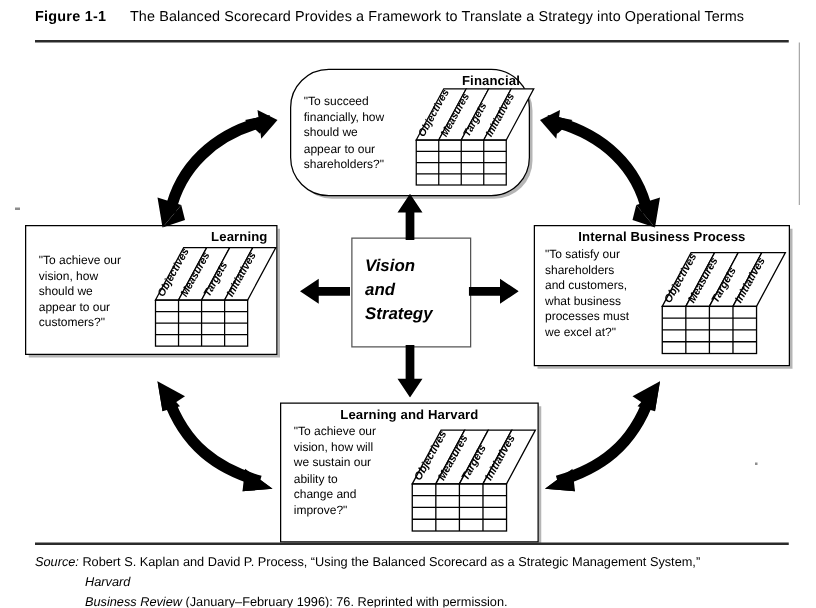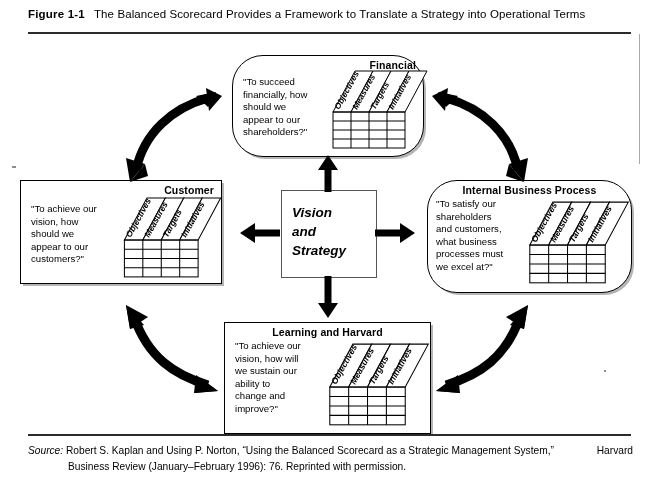--- a/index.html
+++ b/index.html
@@ -22,7 +22,7 @@
     font-weight:bold;letter-spacing:.2px;
   }
   .fig-caption .fig-title{
-    font-weight:normal;letter-spacing:.1px;margin-left:9px;
+    font-weight:normal;letter-spacing:.1px;margin-left:19px;
   }
   .rule{
     position:absolute;left:28px;right:22px;

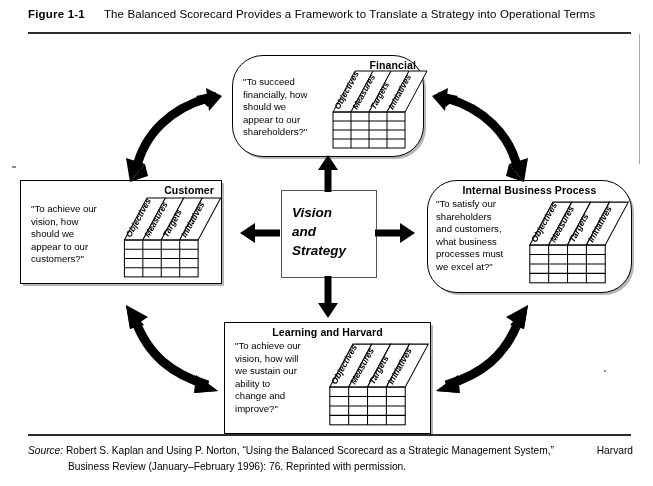--- a/index.html
+++ b/index.html
@@ -144,7 +144,7 @@
   </div>
 
   <div class="persp" id="box-customer" style="left:20px;top:180px;width:200px;height:102px;">
-    <div class="hdr">Customer</div>
+    <div class="hdr">Learning</div>
     <div class="quote" style="left:10px;top:22px;width:95px;">"To achieve our
 vision, how
 should we

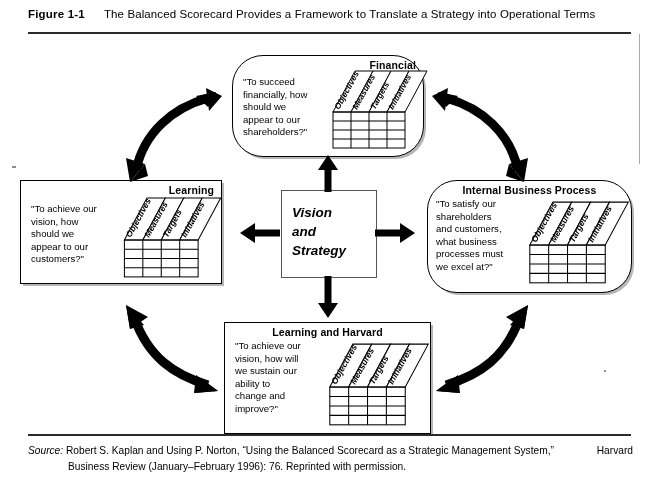--- a/index.html
+++ b/index.html
@@ -177,7 +177,7 @@
     </div>
   </div>
 
-  <div class="persp" id="box-internal" style="left:427px;top:180px;width:203px;height:111px;border-radius:30px;">
+  <div class="persp" id="box-internal" style="left:427px;top:180px;width:203px;height:111px;">
     <div class="hdr left">Internal Business Process</div>
     <div class="quote" style="left:8px;top:17px;width:95px;">"To satisfy our
 shareholders

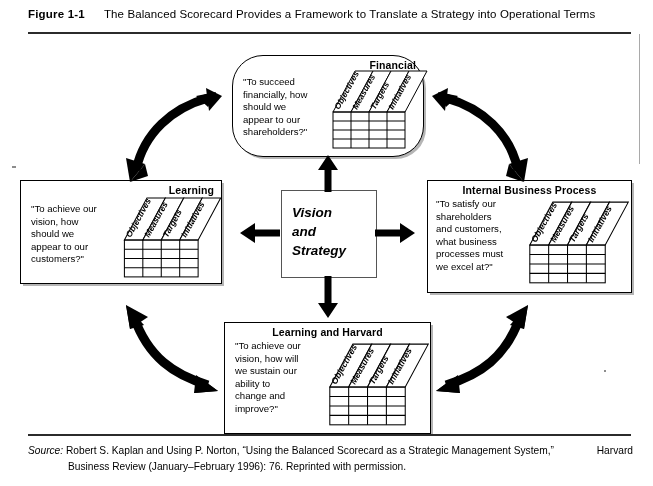--- a/index.html
+++ b/index.html
@@ -316,7 +316,7 @@
 
   <div class="rule bottom"></div>
   <div class="source">
-    <span class="lbl">Source:</span><span> Robert S. Kaplan and Using P. Norton, “Using the Balanced Scorecard as a Strategic Management System,” </span><span class="ital">Harvard</span>
+    <span class="lbl">Source:</span><span> Robert S. Kaplan and David P. Process, “Using the Balanced Scorecard as a Strategic Management System,” </span><span class="ital">Harvard</span>
     <span class="line2"><span class="ital">Business Review</span><span> (January–February 1996): 76. Reprinted with permission.</span></span>
   </div>
 

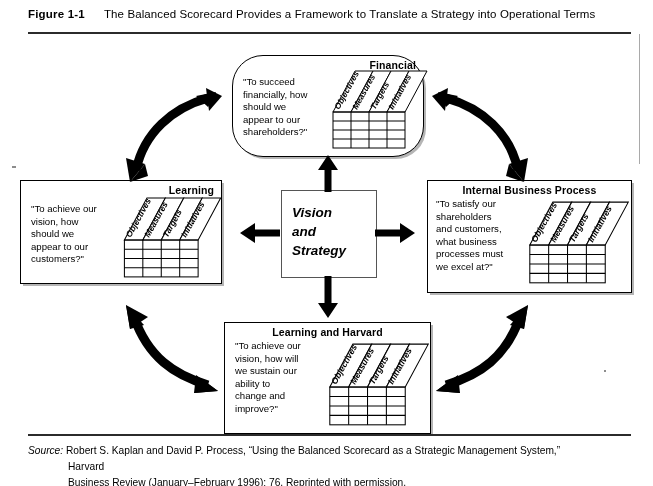--- a/index.html
+++ b/index.html
@@ -44,7 +44,7 @@
     font-size:10.2px;line-height:16px;
   }
   .source .lbl{font-style:italic;font-weight:normal;margin-top:10px;}
-  .source .ital{padding-left:40px;}
+  .source .ital{font-style:italic;padding-left:40px;}
   .source .line2{display:block;margin-left:0;}
 
   

